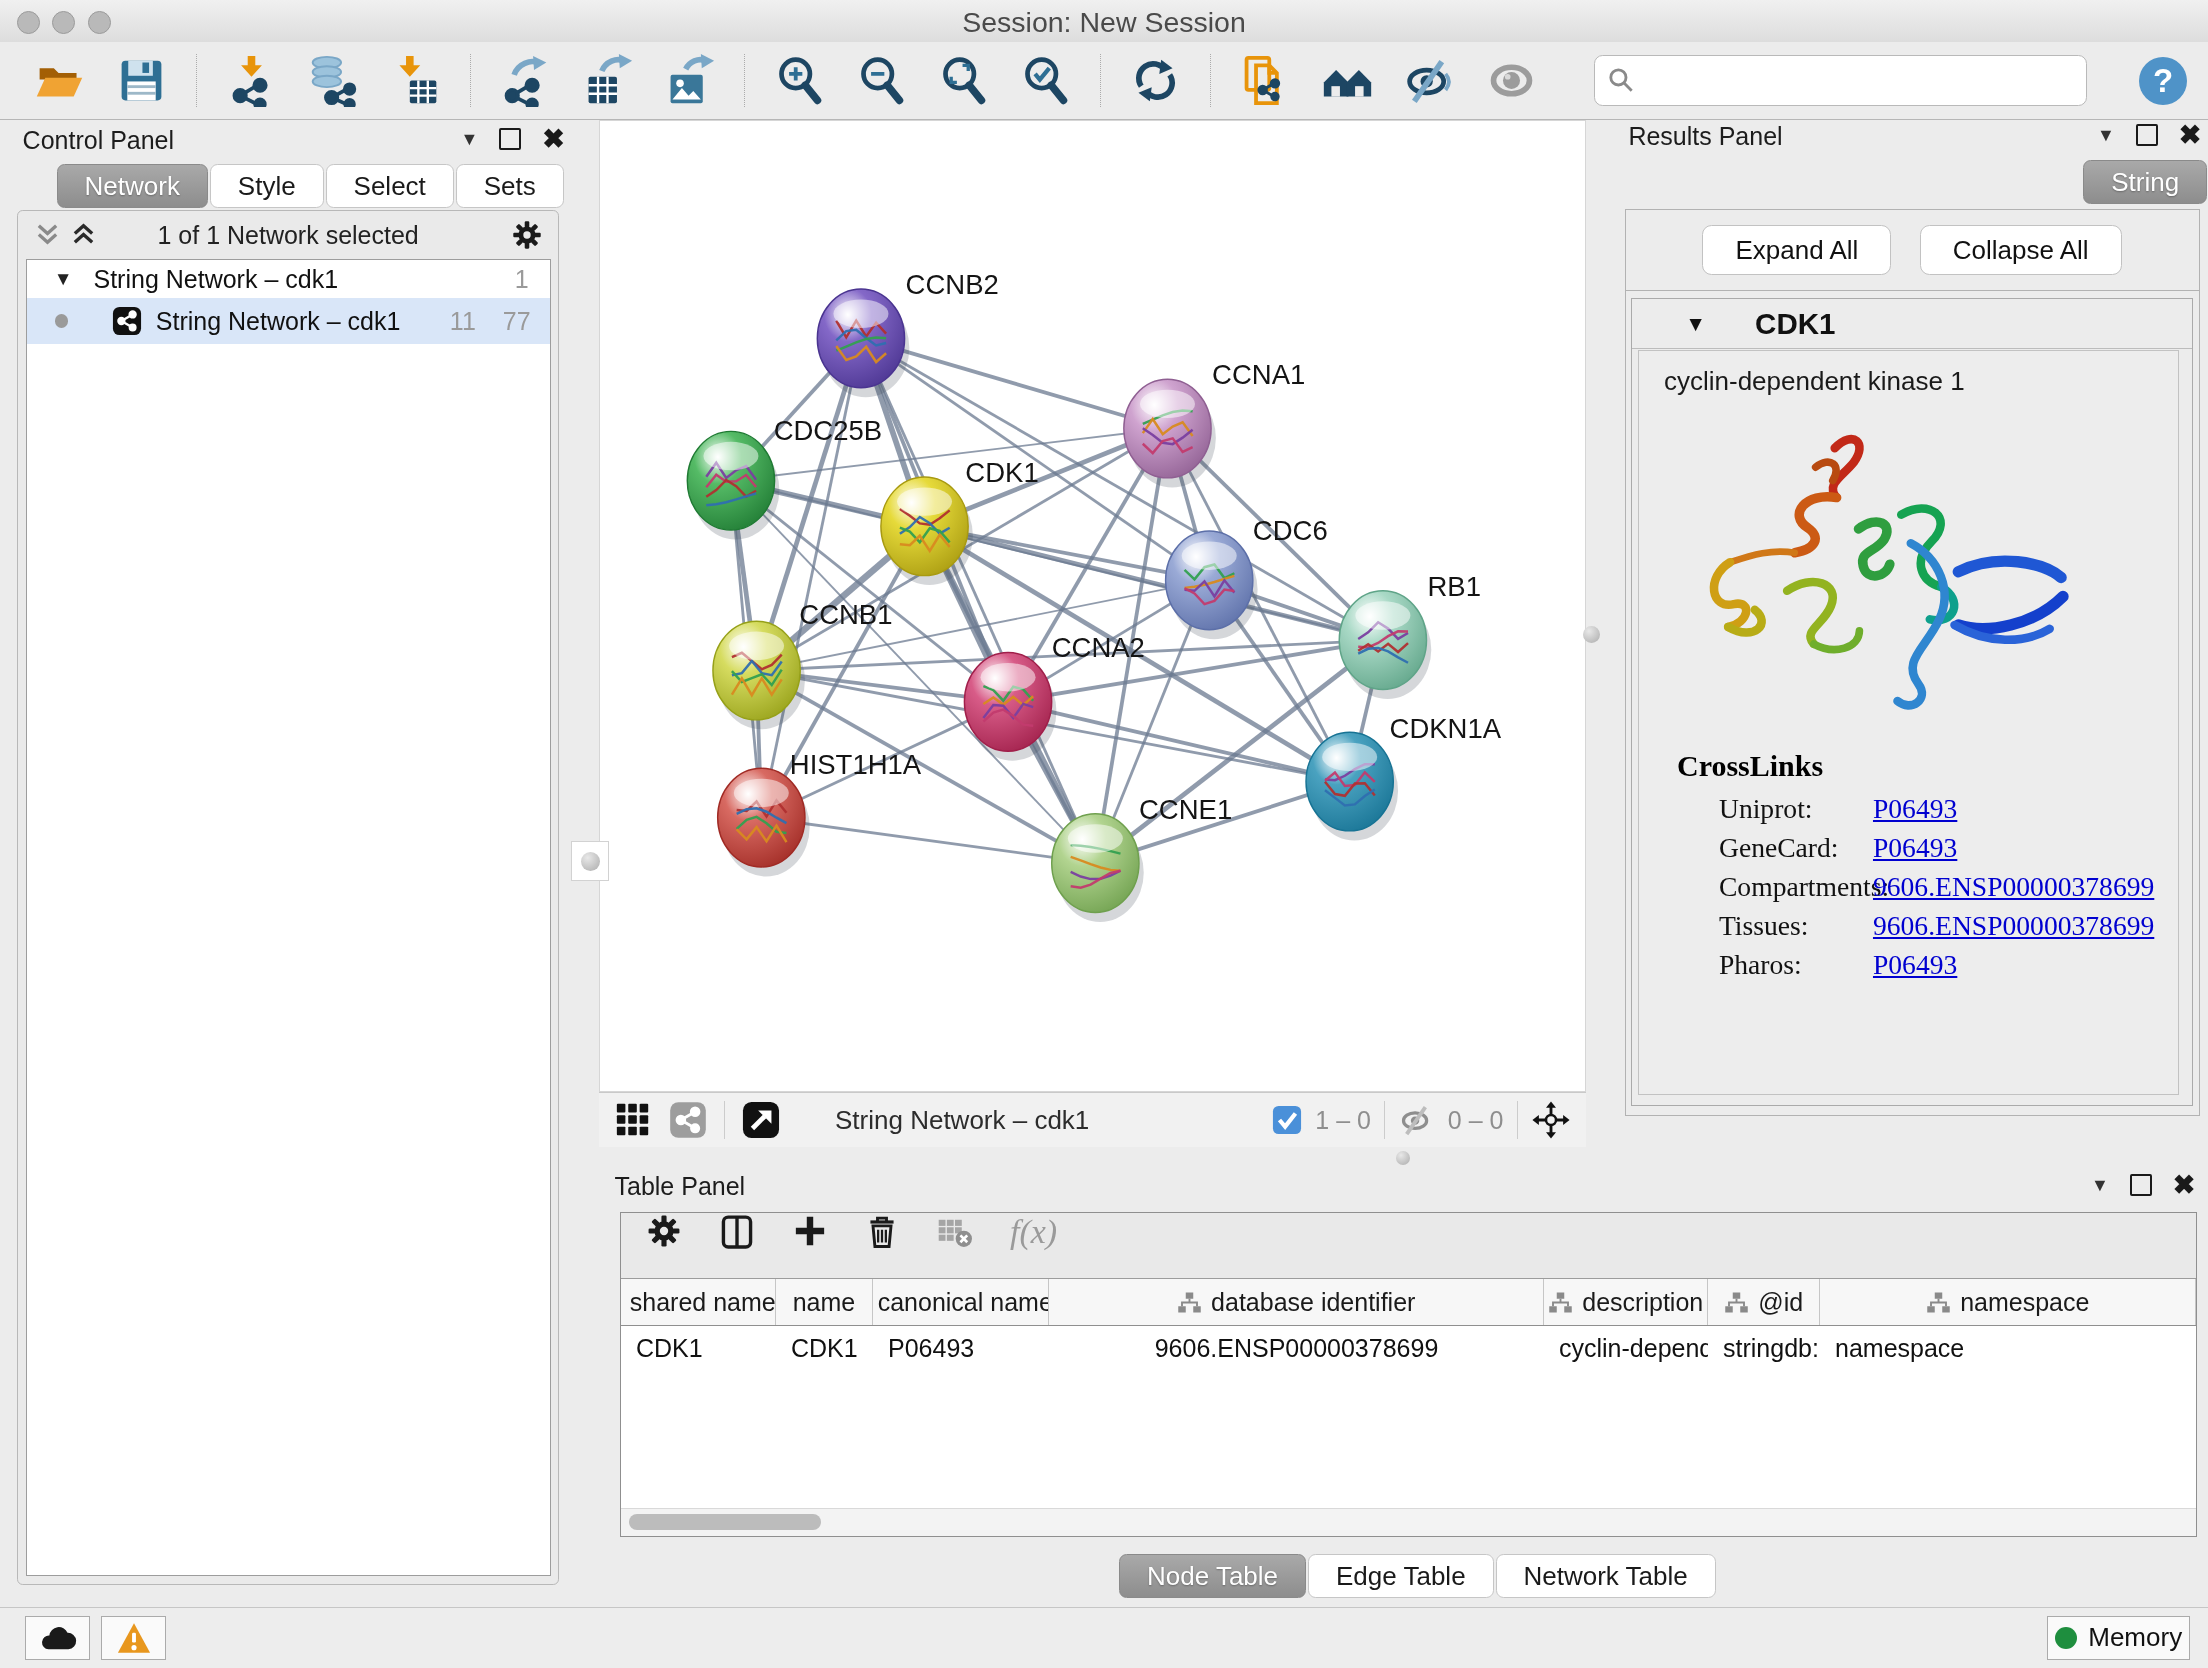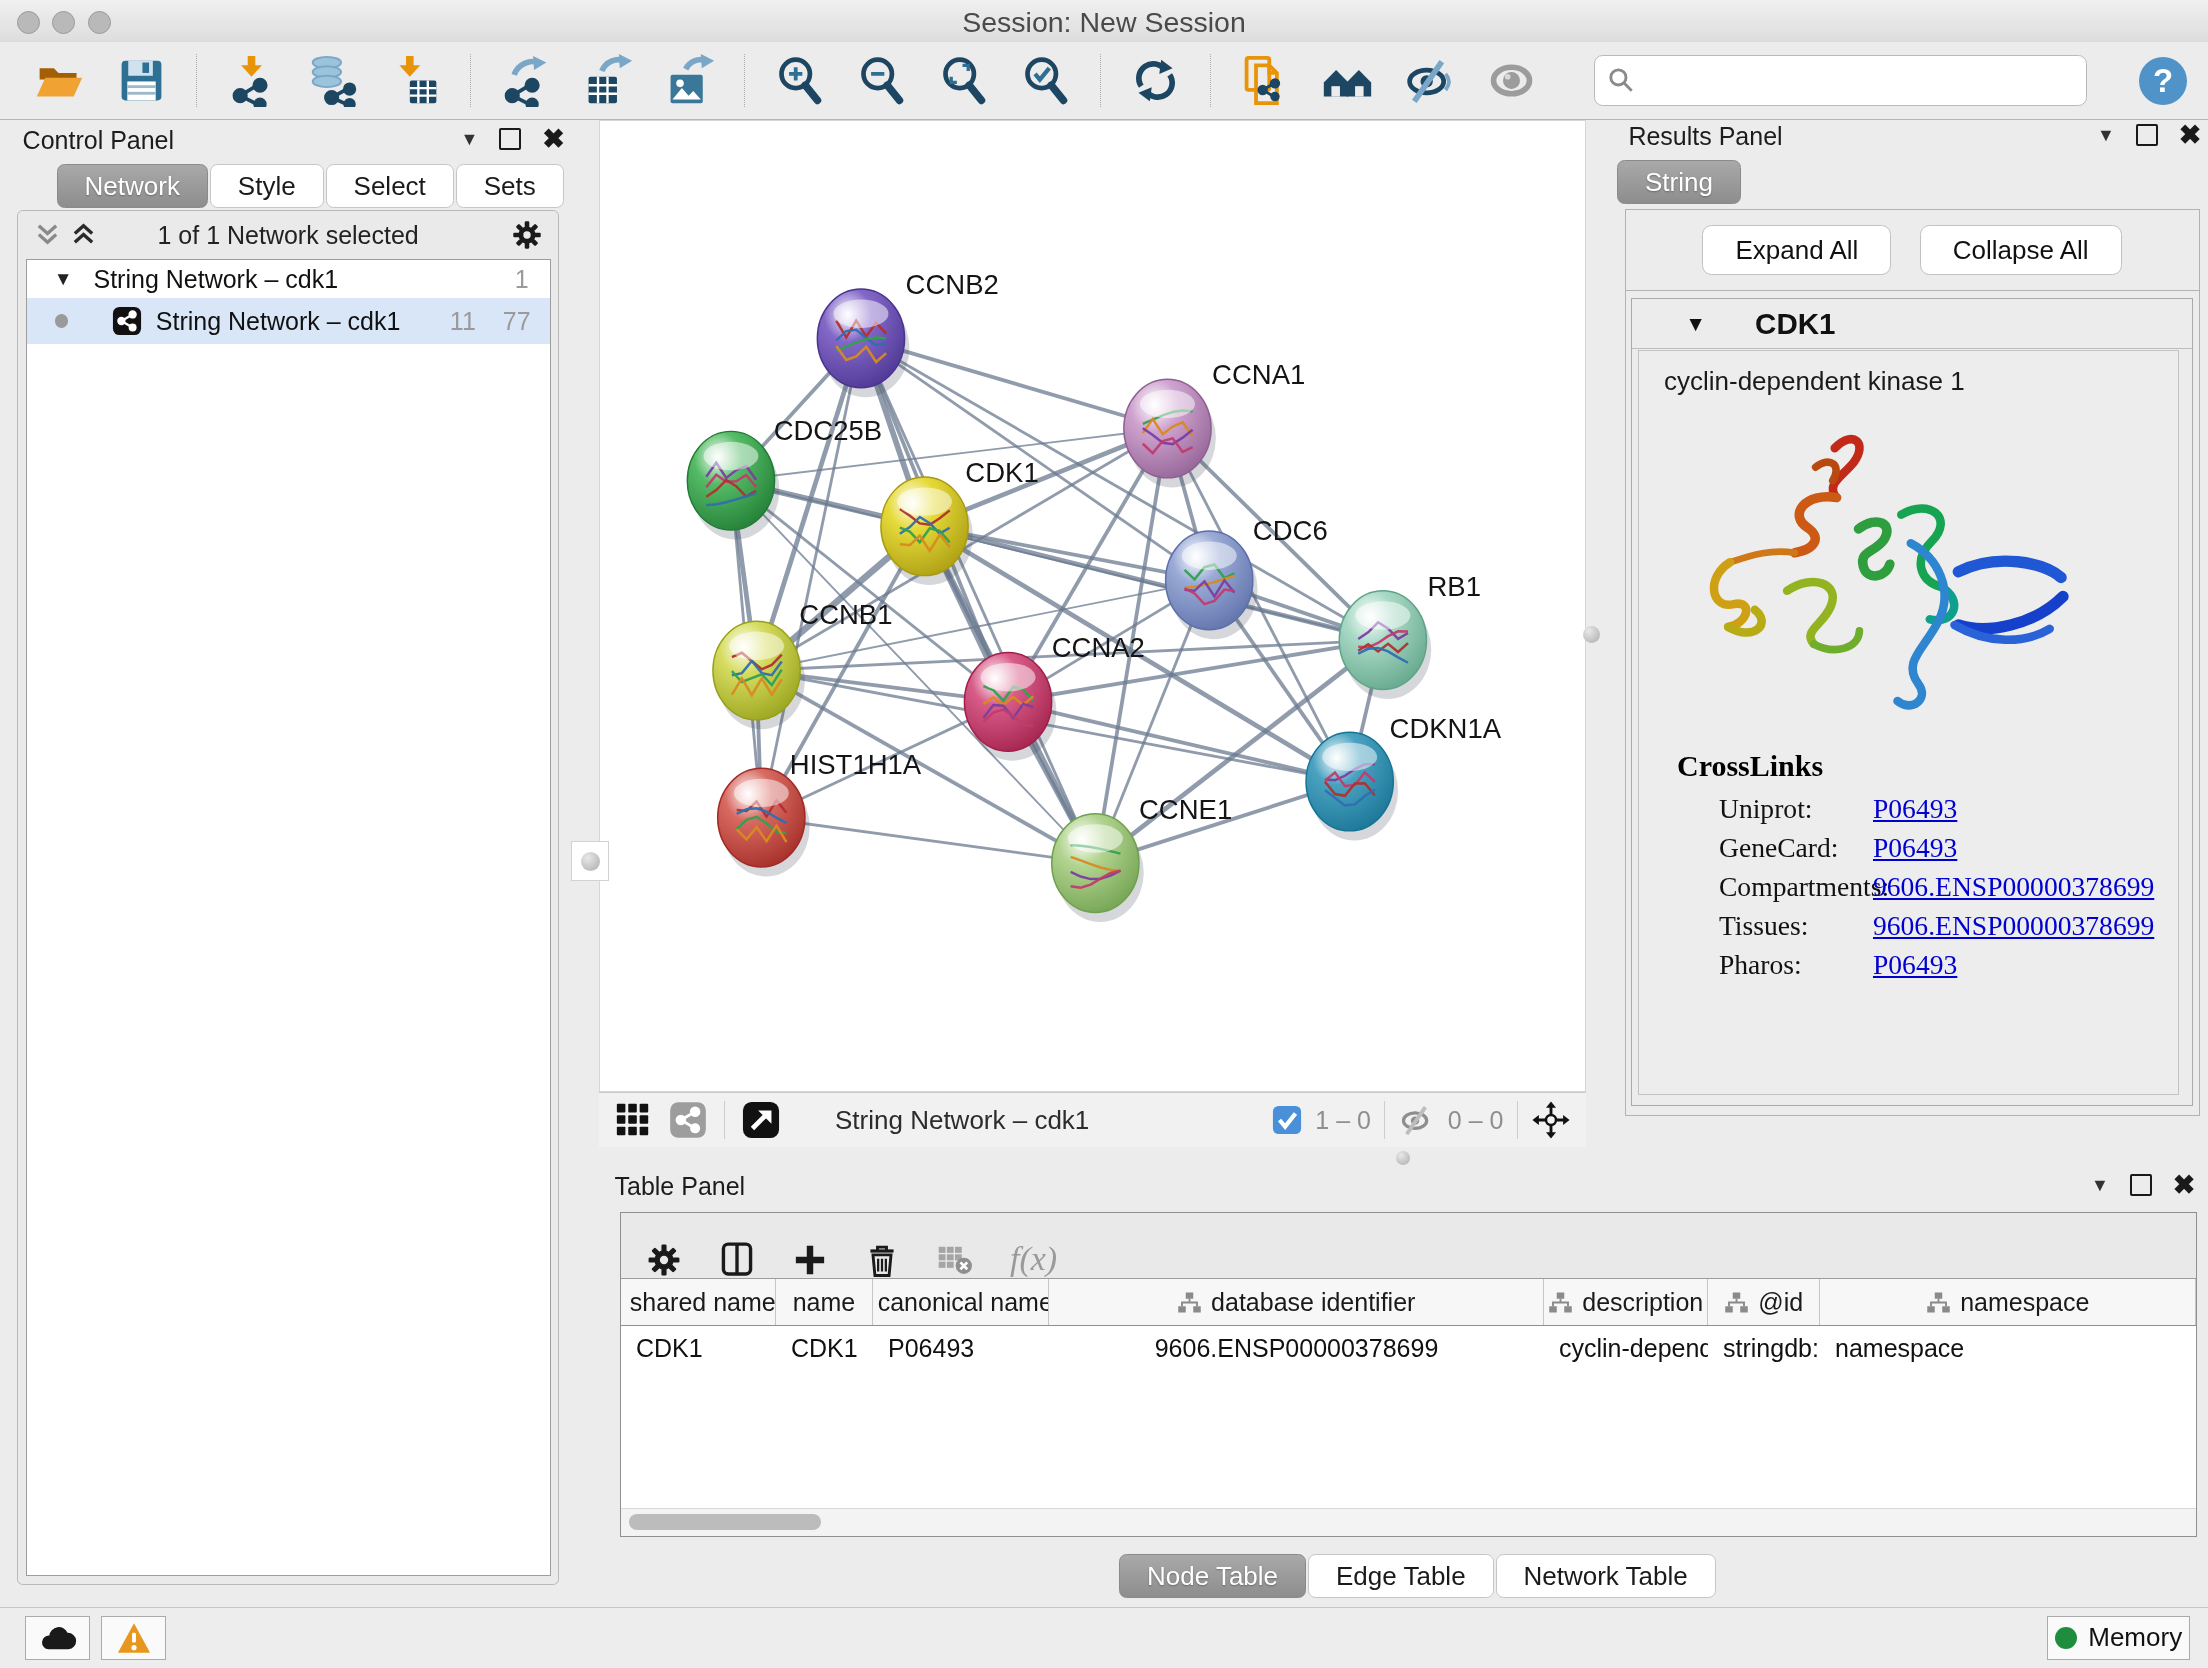--- a/index.html
+++ b/index.html
@@ -54,7 +54,7 @@
   .ntsep{height:38px;border-left:1px solid #cccccc}
   
   .results-panel{position:absolute;left:1617px;top:120px;width:592px;height:999px}
-  .rp-tab{position:absolute;left:0;right:0;top:40px;display:flex;justify-content:flex-start}
+  .rp-tab{position:absolute;left:0;right:0;top:40px;display:flex;justify-content:flex-end}
   .rp-box{position:absolute;left:7.6px;top:89px;right:9.5px;height:905px;border:1.9px solid #b2b2b2;background:#ececec}
   .rp-btnrow{height:80px;border-bottom:1.9px solid #b2b2b2;display:flex;align-items:center;justify-content:center;gap:28.5px}
   .rp-btn{height:48px;padding:0 32px;background:#fff;border:1px solid #c2c2c2;border-radius:9.5px;

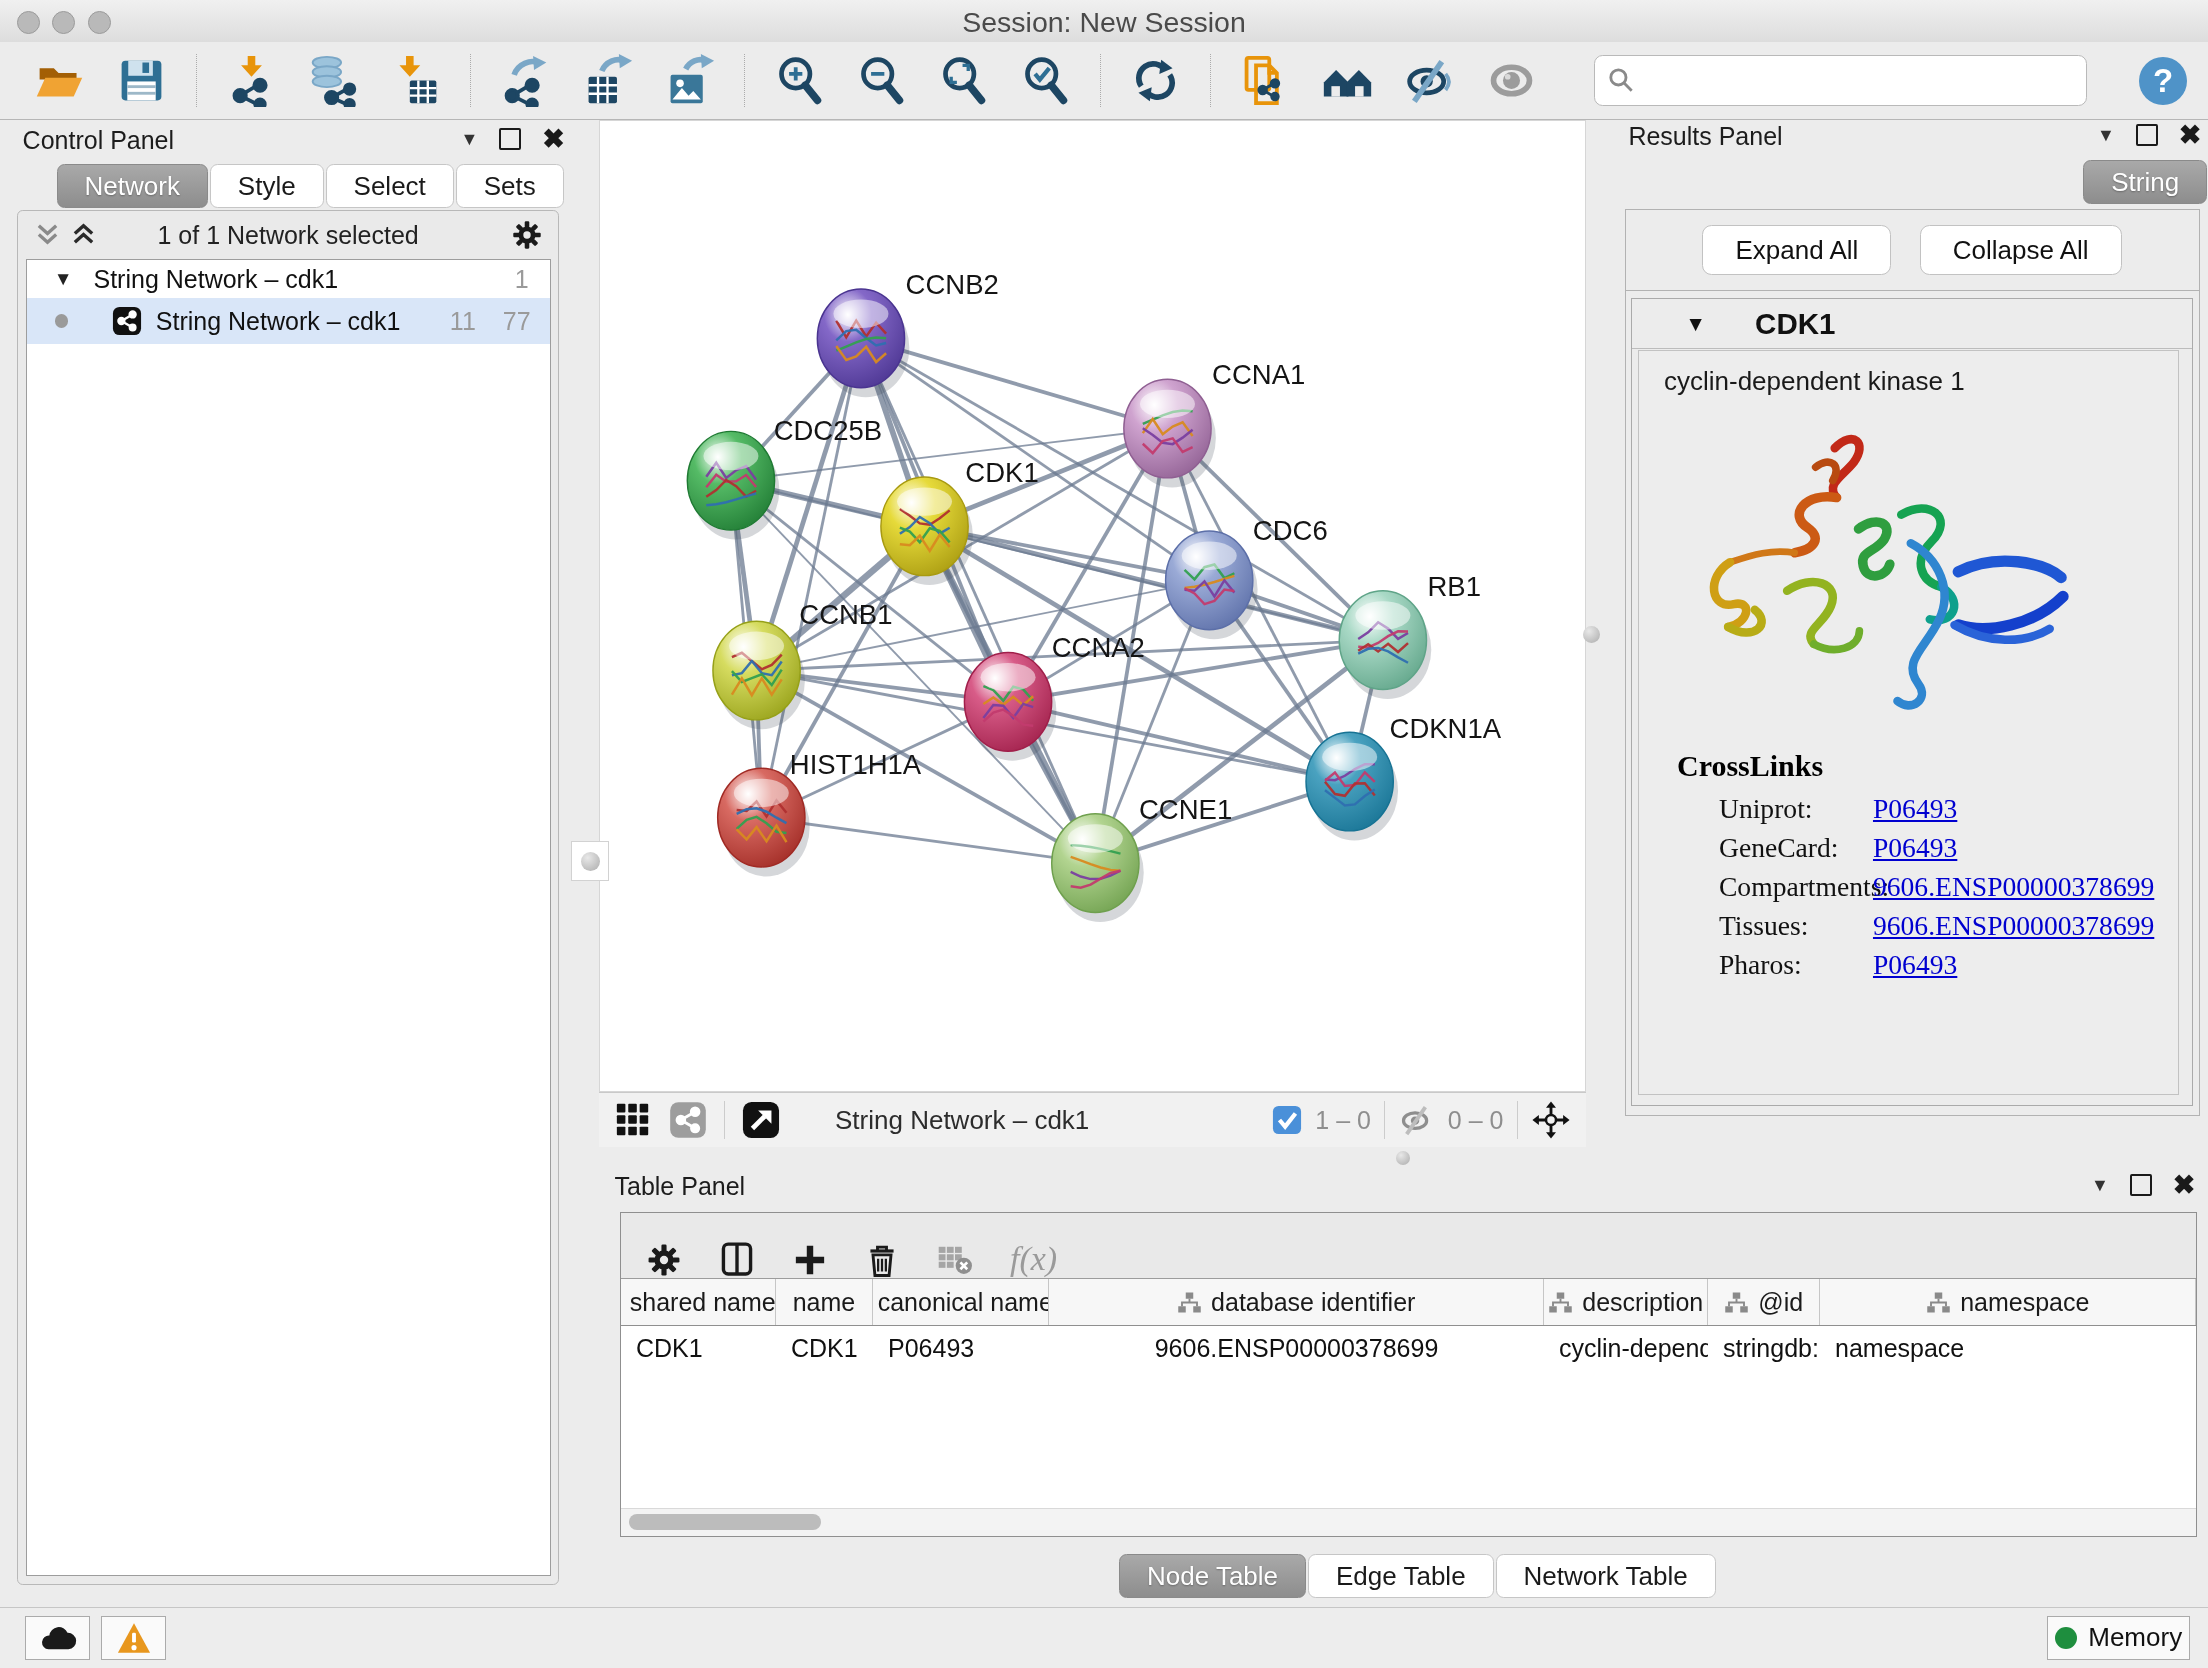--- a/index.html
+++ b/index.html
@@ -72,7 +72,7 @@
   
   .table-panel{position:absolute;left:605px;top:1170px;width:1598px;height:371px}
   .tp-box{position:absolute;left:15px;top:42px;right:5.7px;bottom:3.8px;border:1.9px solid #8f8f8f;background:#fff;overflow:hidden}
-  .tp-tools{height:65px;background:#e9e9e9;display:flex;align-items:flex-end;gap:36px;padding-left:25px}
+  .tp-tools{height:65px;background:#e9e9e9;display:flex;align-items:flex-start;gap:36px;padding-left:25px}
   .tbl-head{display:flex;height:46px;background:#f7f7f7;border-top:1.9px solid #9c9c9c;border-bottom:1.9px solid #8f8f8f}
   .th{display:flex;align-items:center;justify-content:center;gap:9.5px;border-right:1px solid #c6c6c6;
     font-size:25px;color:#1a1a1a;box-sizing:border-box;flex:none;overflow:hidden;white-space:nowrap}

